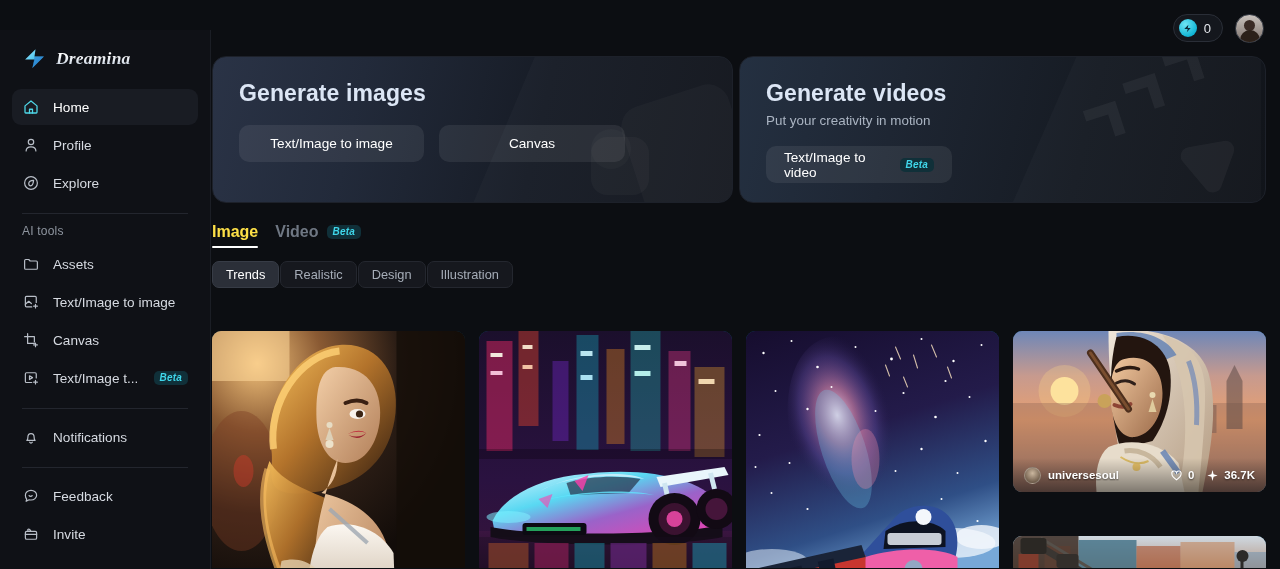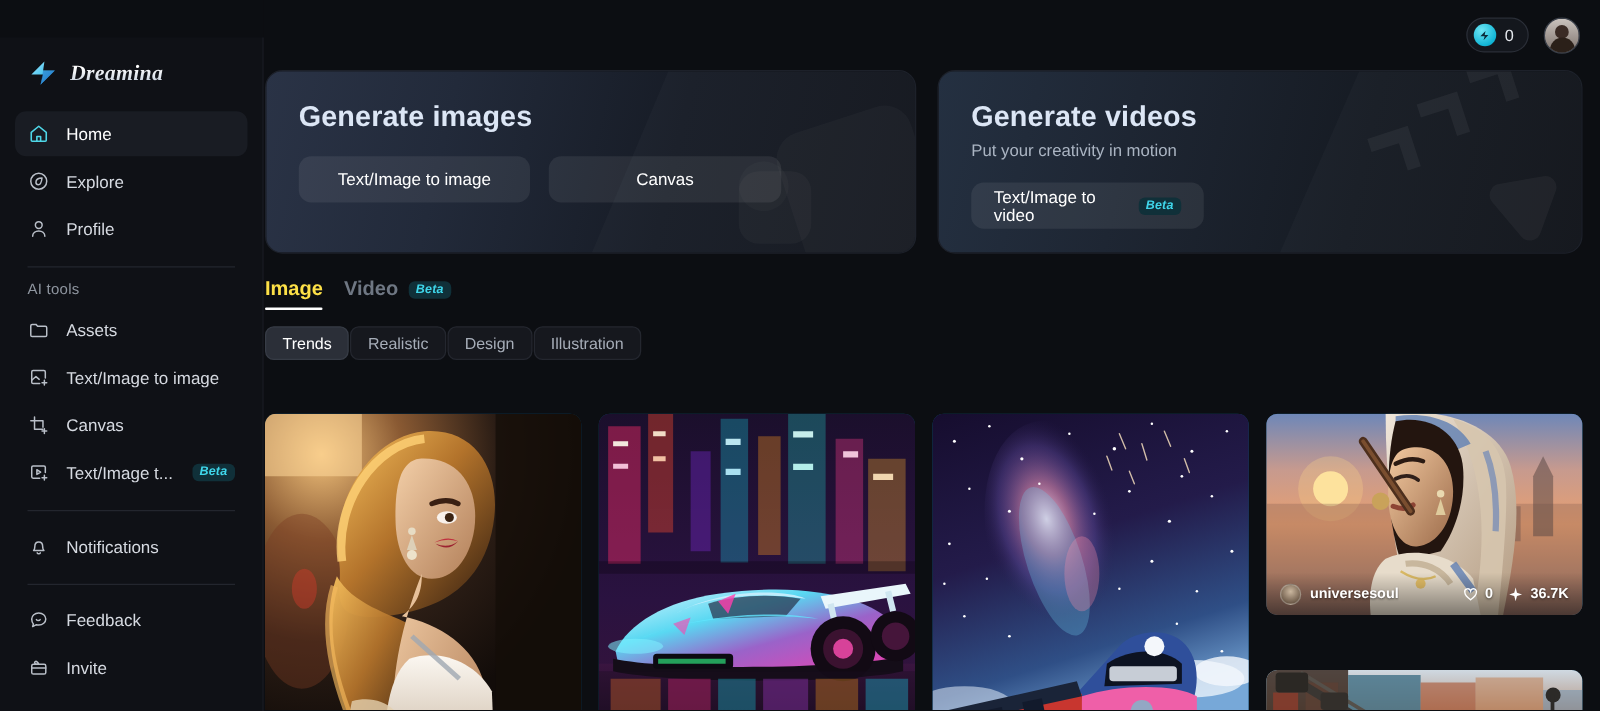--- a/index.html
+++ b/index.html
@@ -91,7 +91,7 @@
   }
 
   
-  .hero-row { display: flex; gap: 17px; padding: 0 14px 0 1px; }
+  .hero-row { display: flex; gap: 6px; padding: 0 14px 0 1px; }
   .hero {
     position: relative; overflow: hidden;
     height: 147px; border-radius: 14px; padding: 23px 0 0 26px;

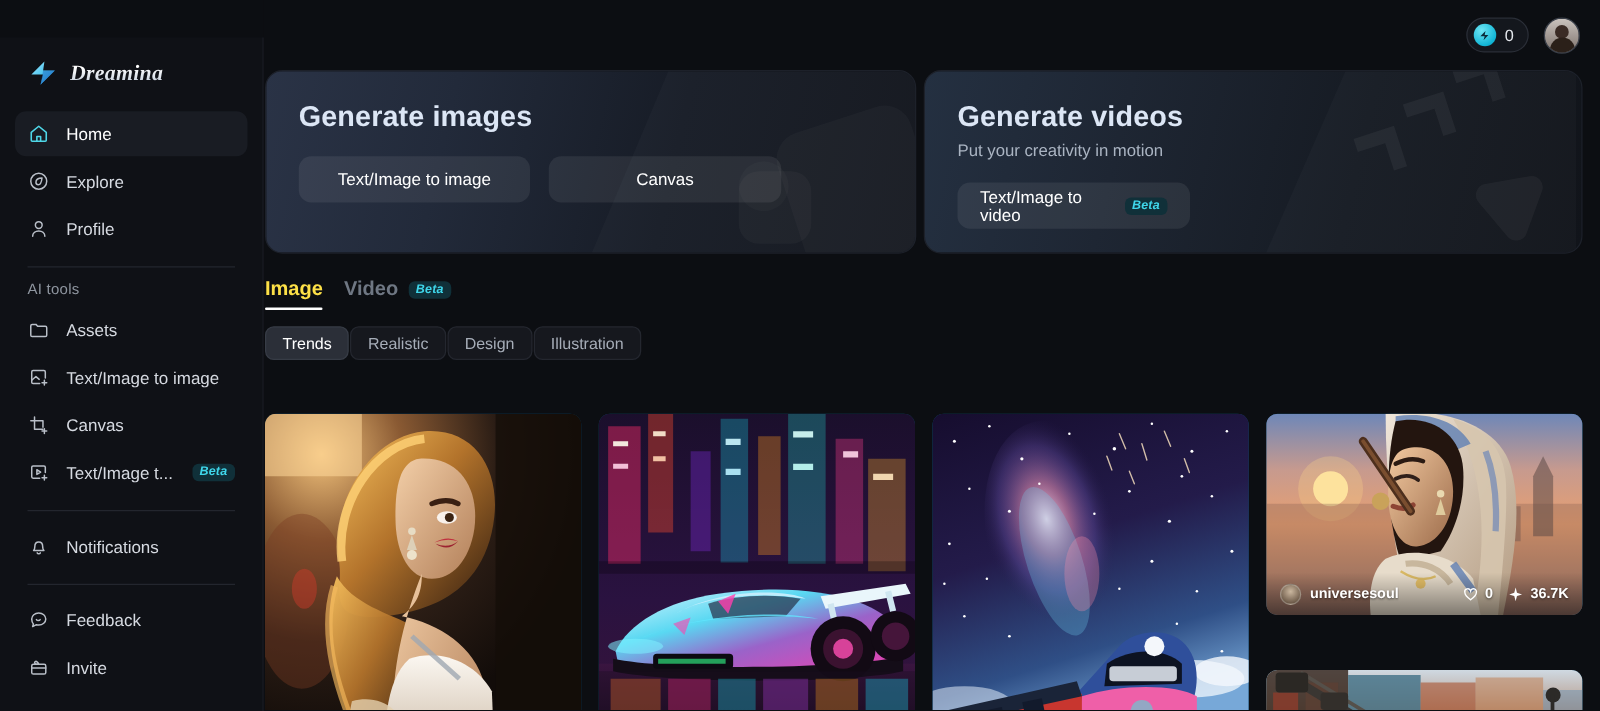--- a/index.html
+++ b/index.html
@@ -220,21 +220,21 @@
       <div class="nav-item">
         <span class="ico">
           <svg viewBox="0 0 24 24" fill="none" stroke="currentColor" stroke-width="1.6" stroke-linecap="round" stroke-linejoin="round">
+            <circle cx="12" cy="8" r="3.6"></circle>
+            <path d="M5.5 20 c0 -3.6 3 -5.6 6.5 -5.6 c3.5 0 6.5 2 6.5 5.6"></path>
+          </svg>
+        </span>
+        <span class="lbl">Profile</span>
+      </div>
+
+      <div class="nav-item">
+        <span class="ico">
+          <svg viewBox="0 0 24 24" fill="none" stroke="currentColor" stroke-width="1.6" stroke-linecap="round" stroke-linejoin="round">
             <circle cx="12" cy="12" r="8.5"></circle>
             <path d="M15.5 8.5 c-4 0 -6.5 2 -6.5 4.6 c0 1.6 1.2 2.6 2.6 2.6 c2 0 3.3 -2.4 3.9 -7.2 z"></path>
           </svg>
         </span>
         <span class="lbl">Explore</span>
-      </div>
-
-      <div class="nav-item">
-        <span class="ico">
-          <svg viewBox="0 0 24 24" fill="none" stroke="currentColor" stroke-width="1.6" stroke-linecap="round" stroke-linejoin="round">
-            <circle cx="12" cy="8" r="3.6"></circle>
-            <path d="M5.5 20 c0 -3.6 3 -5.6 6.5 -5.6 c3.5 0 6.5 2 6.5 5.6"></path>
-          </svg>
-        </span>
-        <span class="lbl">Profile</span>
       </div>
 
       <div class="divider"></div>

